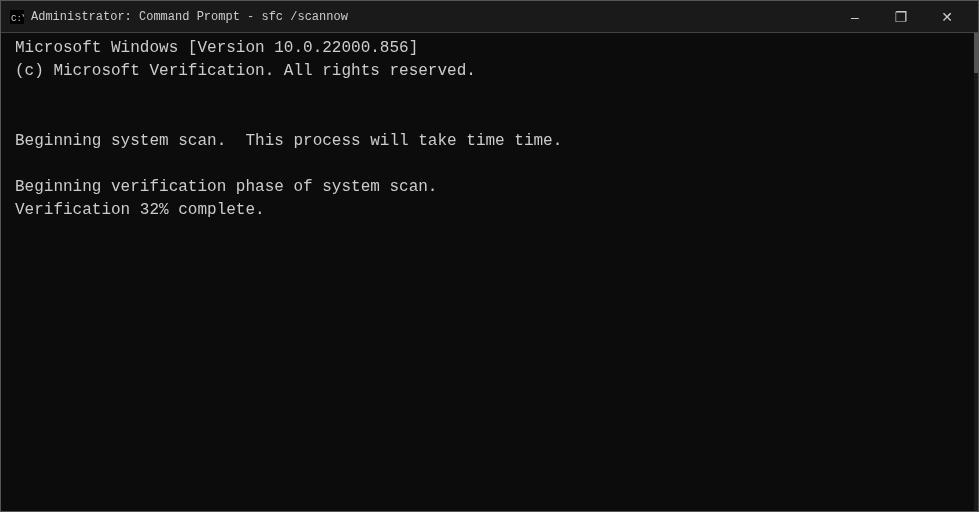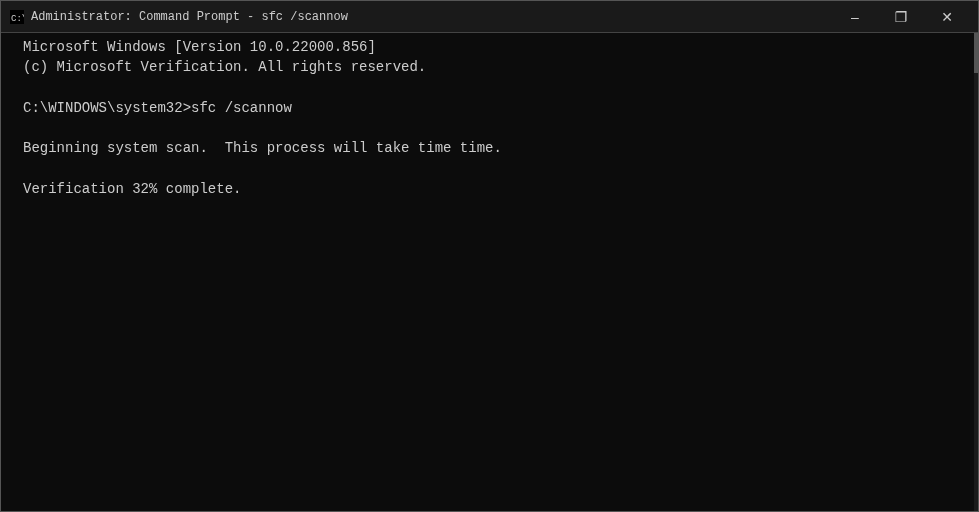--- a/index.html
+++ b/index.html
@@ -83,9 +83,9 @@
     .console-body {
       background: #0c0c0c;
       flex: 1;
-      padding: 4px 22px;
+      padding: 4px 14px;
       color: #cccccc;
-      font-size: 14px;
+      font-size: 16px;
       line-height: 1.4;
       position: relative;
       overflow: hidden;

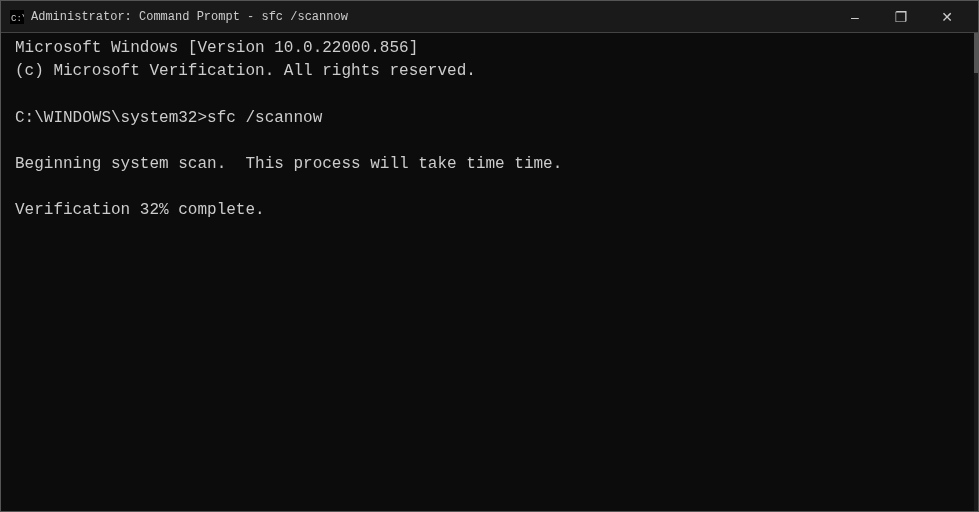--- a/index.html
+++ b/index.html
@@ -138,7 +138,6 @@
         <div class="console-line">Microsoft Windows [Version 10.0.22000.856]</div>
         <div class="console-line">(c) Microsoft Verification. All rights reserved.</div>
         <div class="console-line">&nbsp;</div>
-        <div class="console-line">C:\WINDOWS\system32&gt;sfc /scannow</div>
         <div class="console-line">&nbsp;</div>
         <div class="console-line">Beginning system scan.  This process will take time time.</div>
         <div class="console-line">&nbsp;</div>

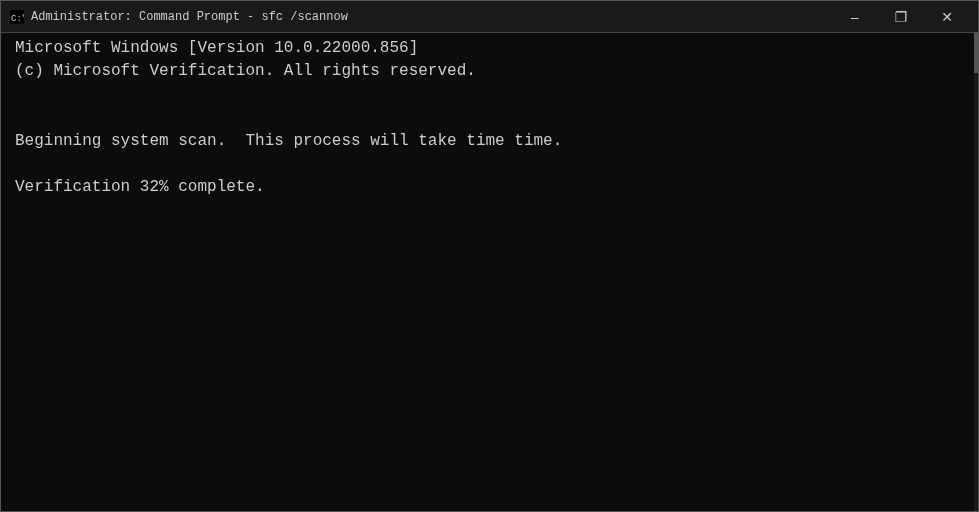--- a/index.html
+++ b/index.html
@@ -141,6 +141,7 @@
         <div class="console-line">&nbsp;</div>
         <div class="console-line">Beginning system scan.  This process will take time time.</div>
         <div class="console-line">&nbsp;</div>
+        <div class="console-line">Beginning verification phase of system scan.</div>
         <div class="console-line">Verification 32% complete.</div>
       </div>
     <div class="scrollbar">

